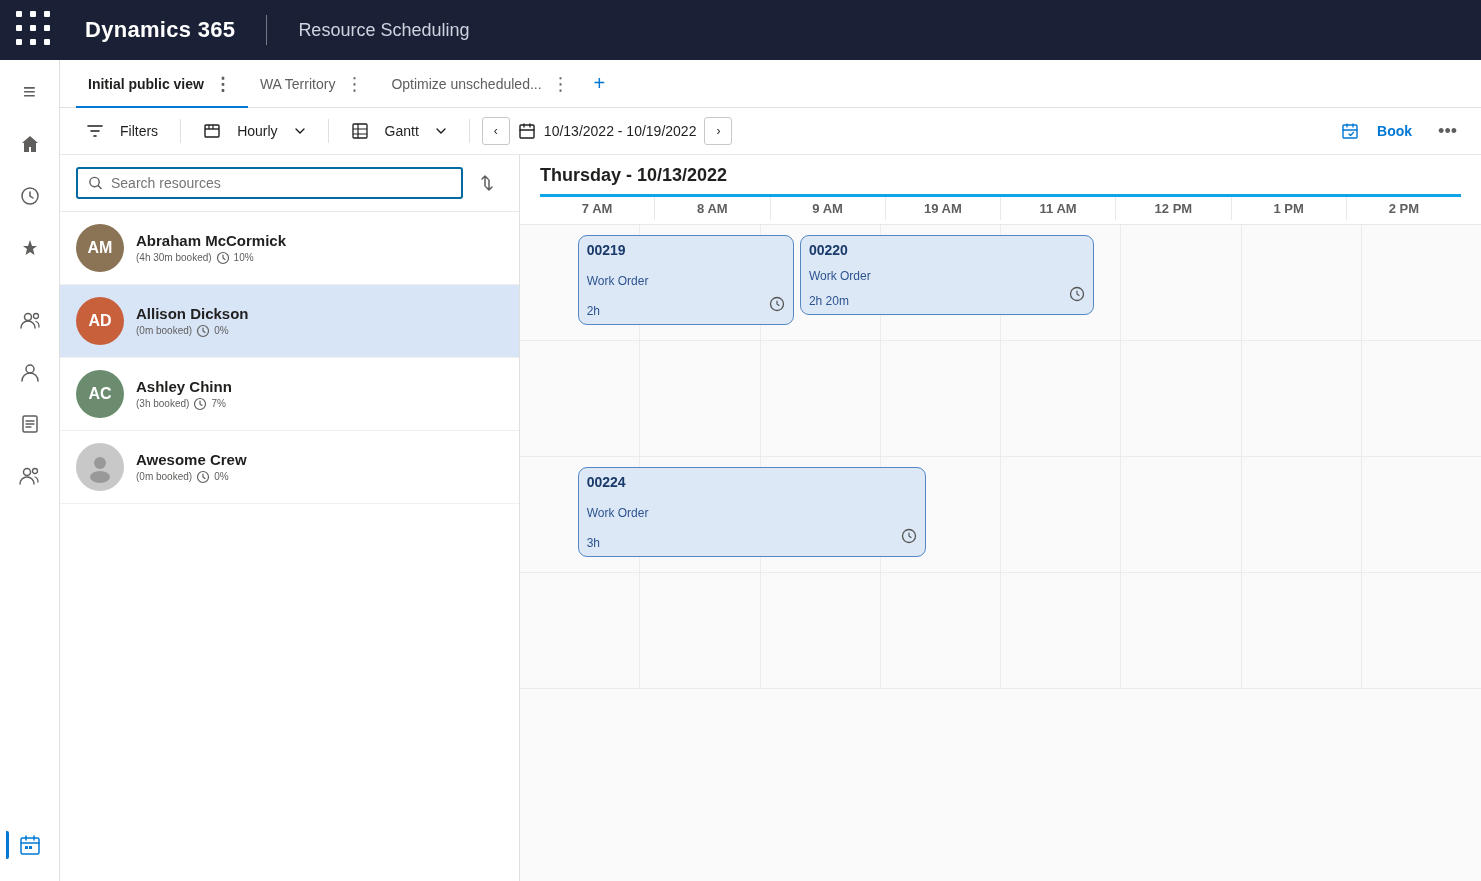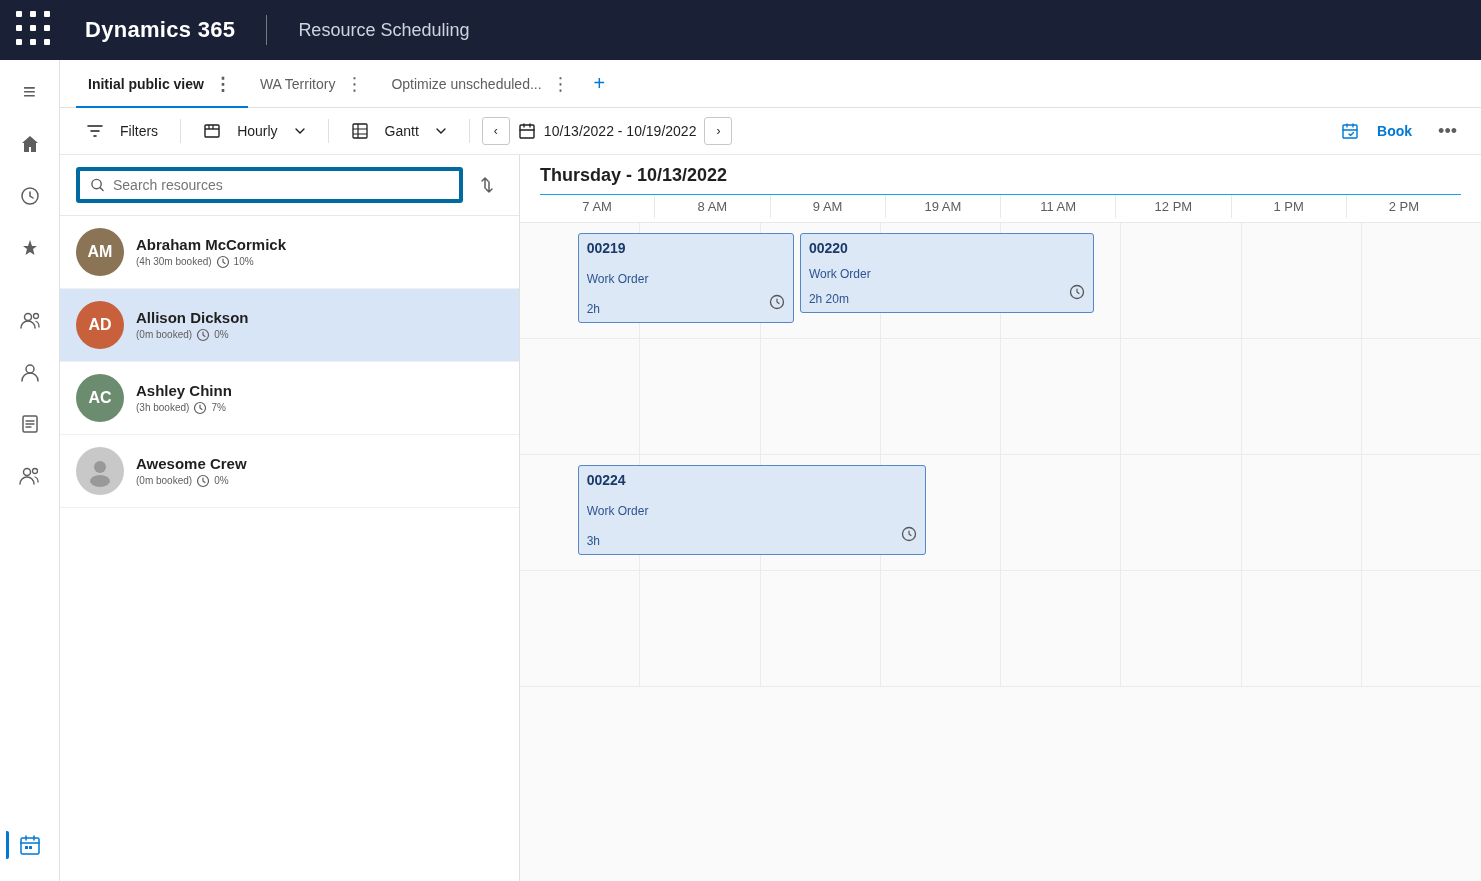--- a/index.html
+++ b/index.html
@@ -235,7 +235,7 @@
       display: flex;
       align-items: center;
       gap: 8px;
-      border: 4px solid #0369a1;
+      border: 2px solid #0369a1;
       border-radius: 3px;
       padding: 6px 10px;
       flex: 1;

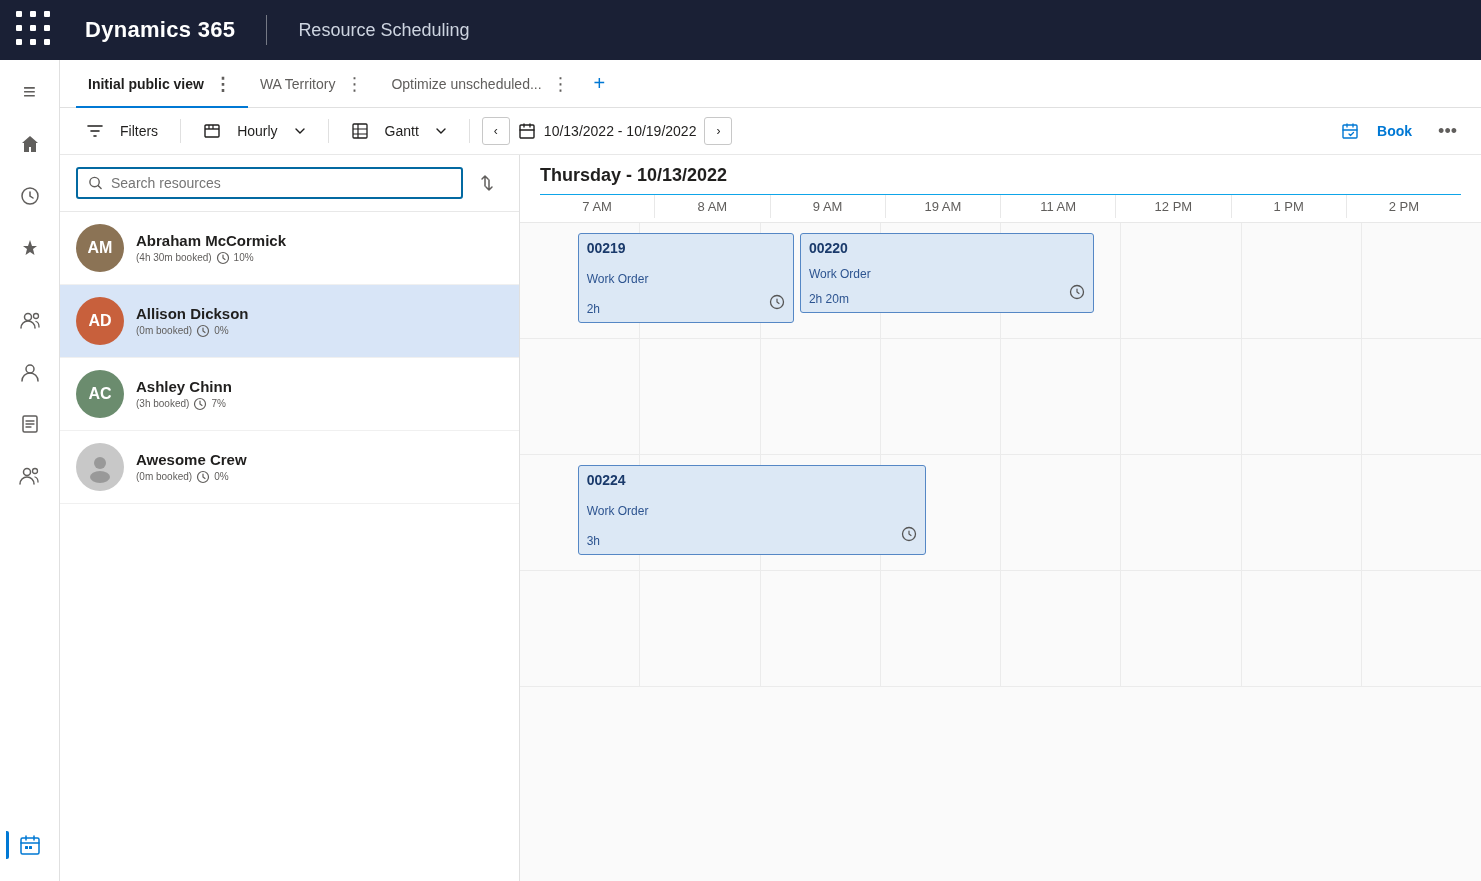--- a/index.html
+++ b/index.html
@@ -315,7 +315,8 @@
     }
     .gantt-time-header {
       display: flex;
-      border-top: 1px solid #0ea5e9;
+      border-top: 3px solid #0ea5e9;
+      font-weight: bold;
     }
     .gantt-time-col {
       flex: 1;

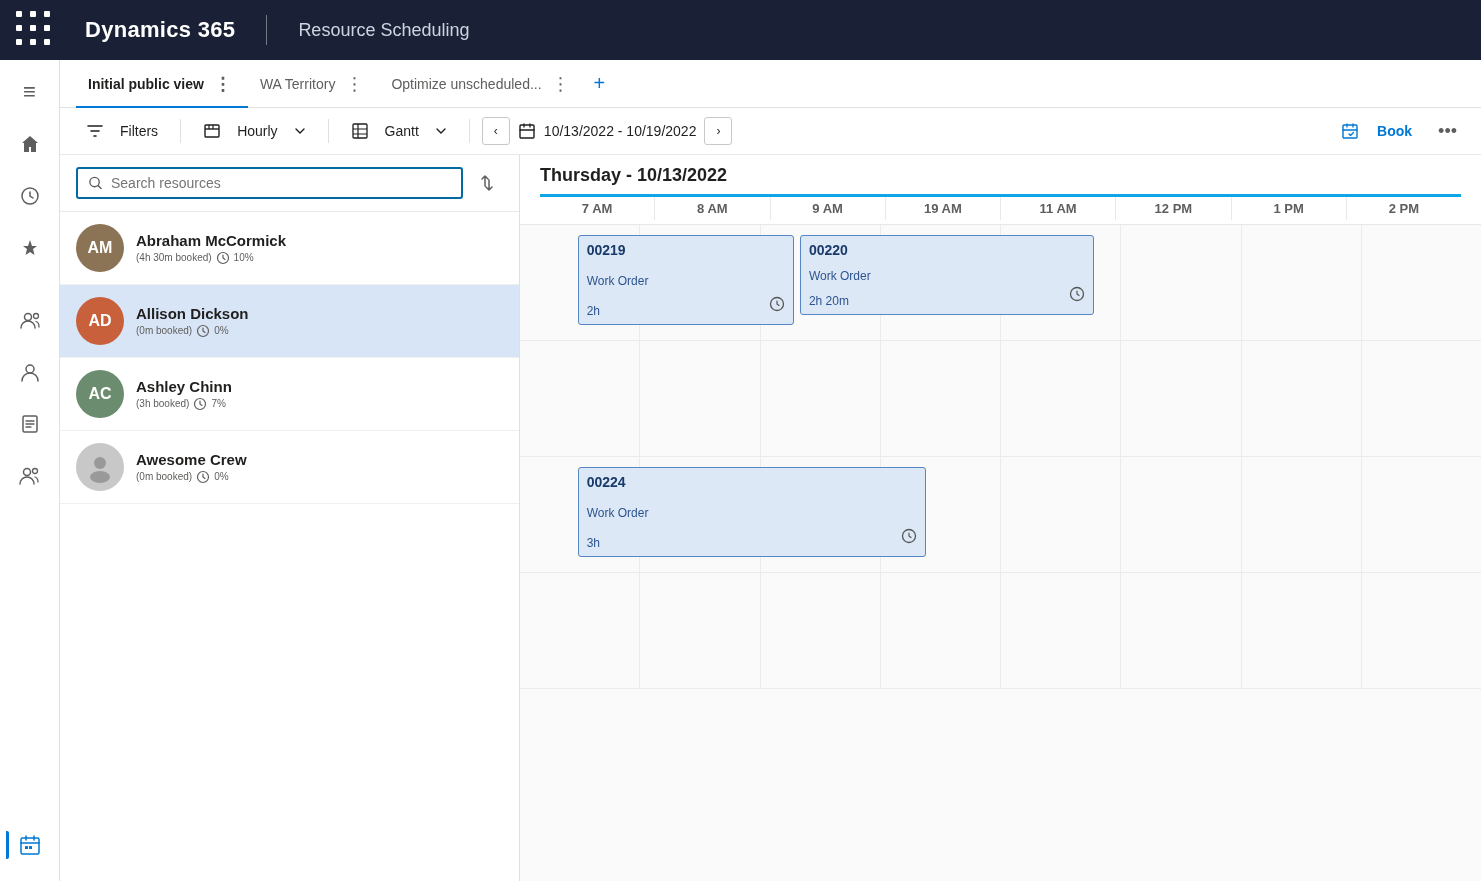--- a/index.html
+++ b/index.html
@@ -359,7 +359,7 @@
       top: 10px;
       background: #dce8f5;
       border: 1.5px solid #5587c5;
-      border-radius: 3px;
+      border-radius: 9px;
       padding: 6px 8px;
       font-size: 13px;
       color: #1a3a6b;

